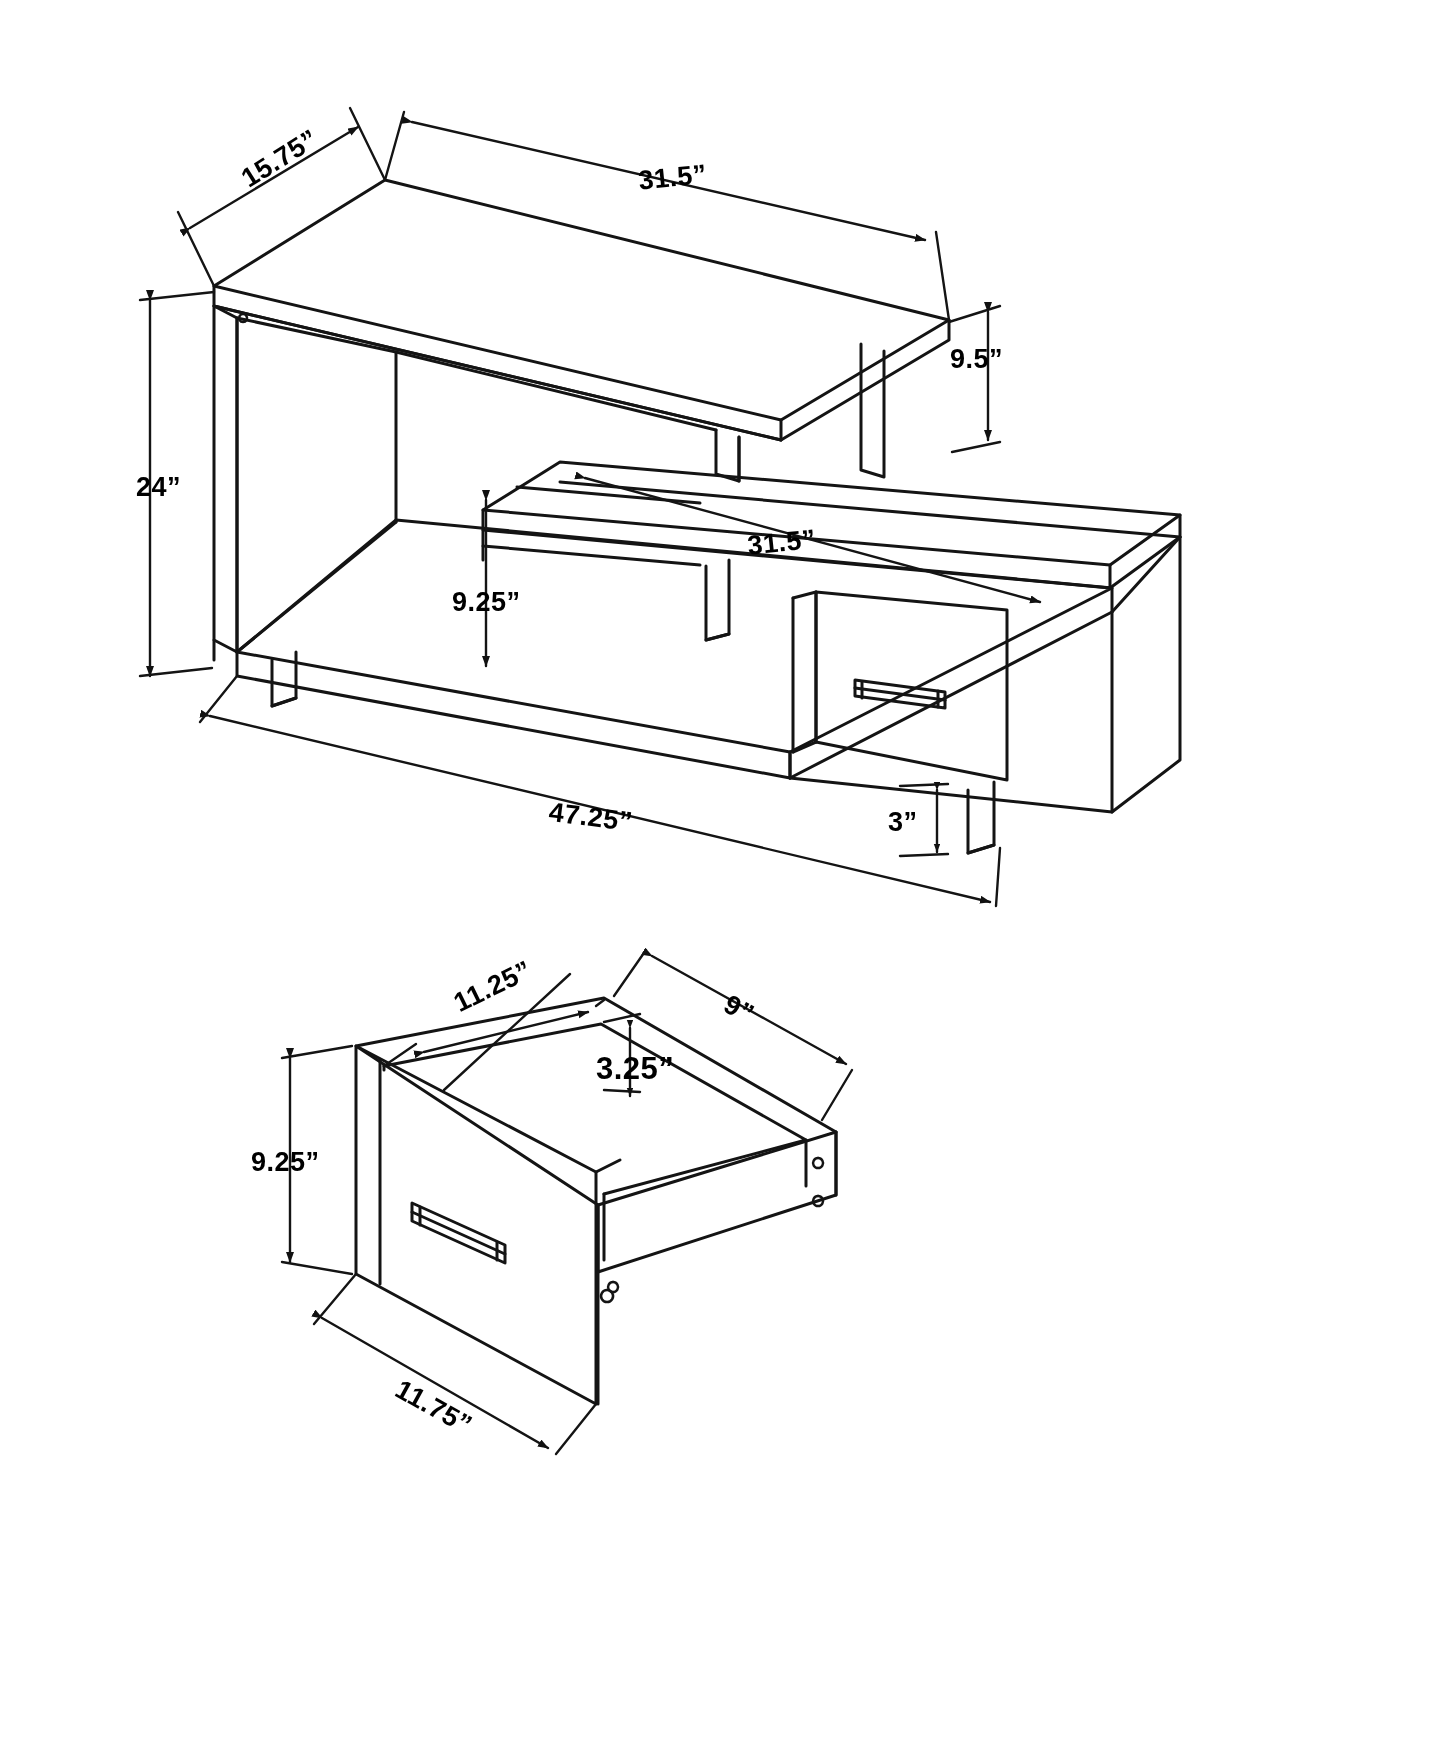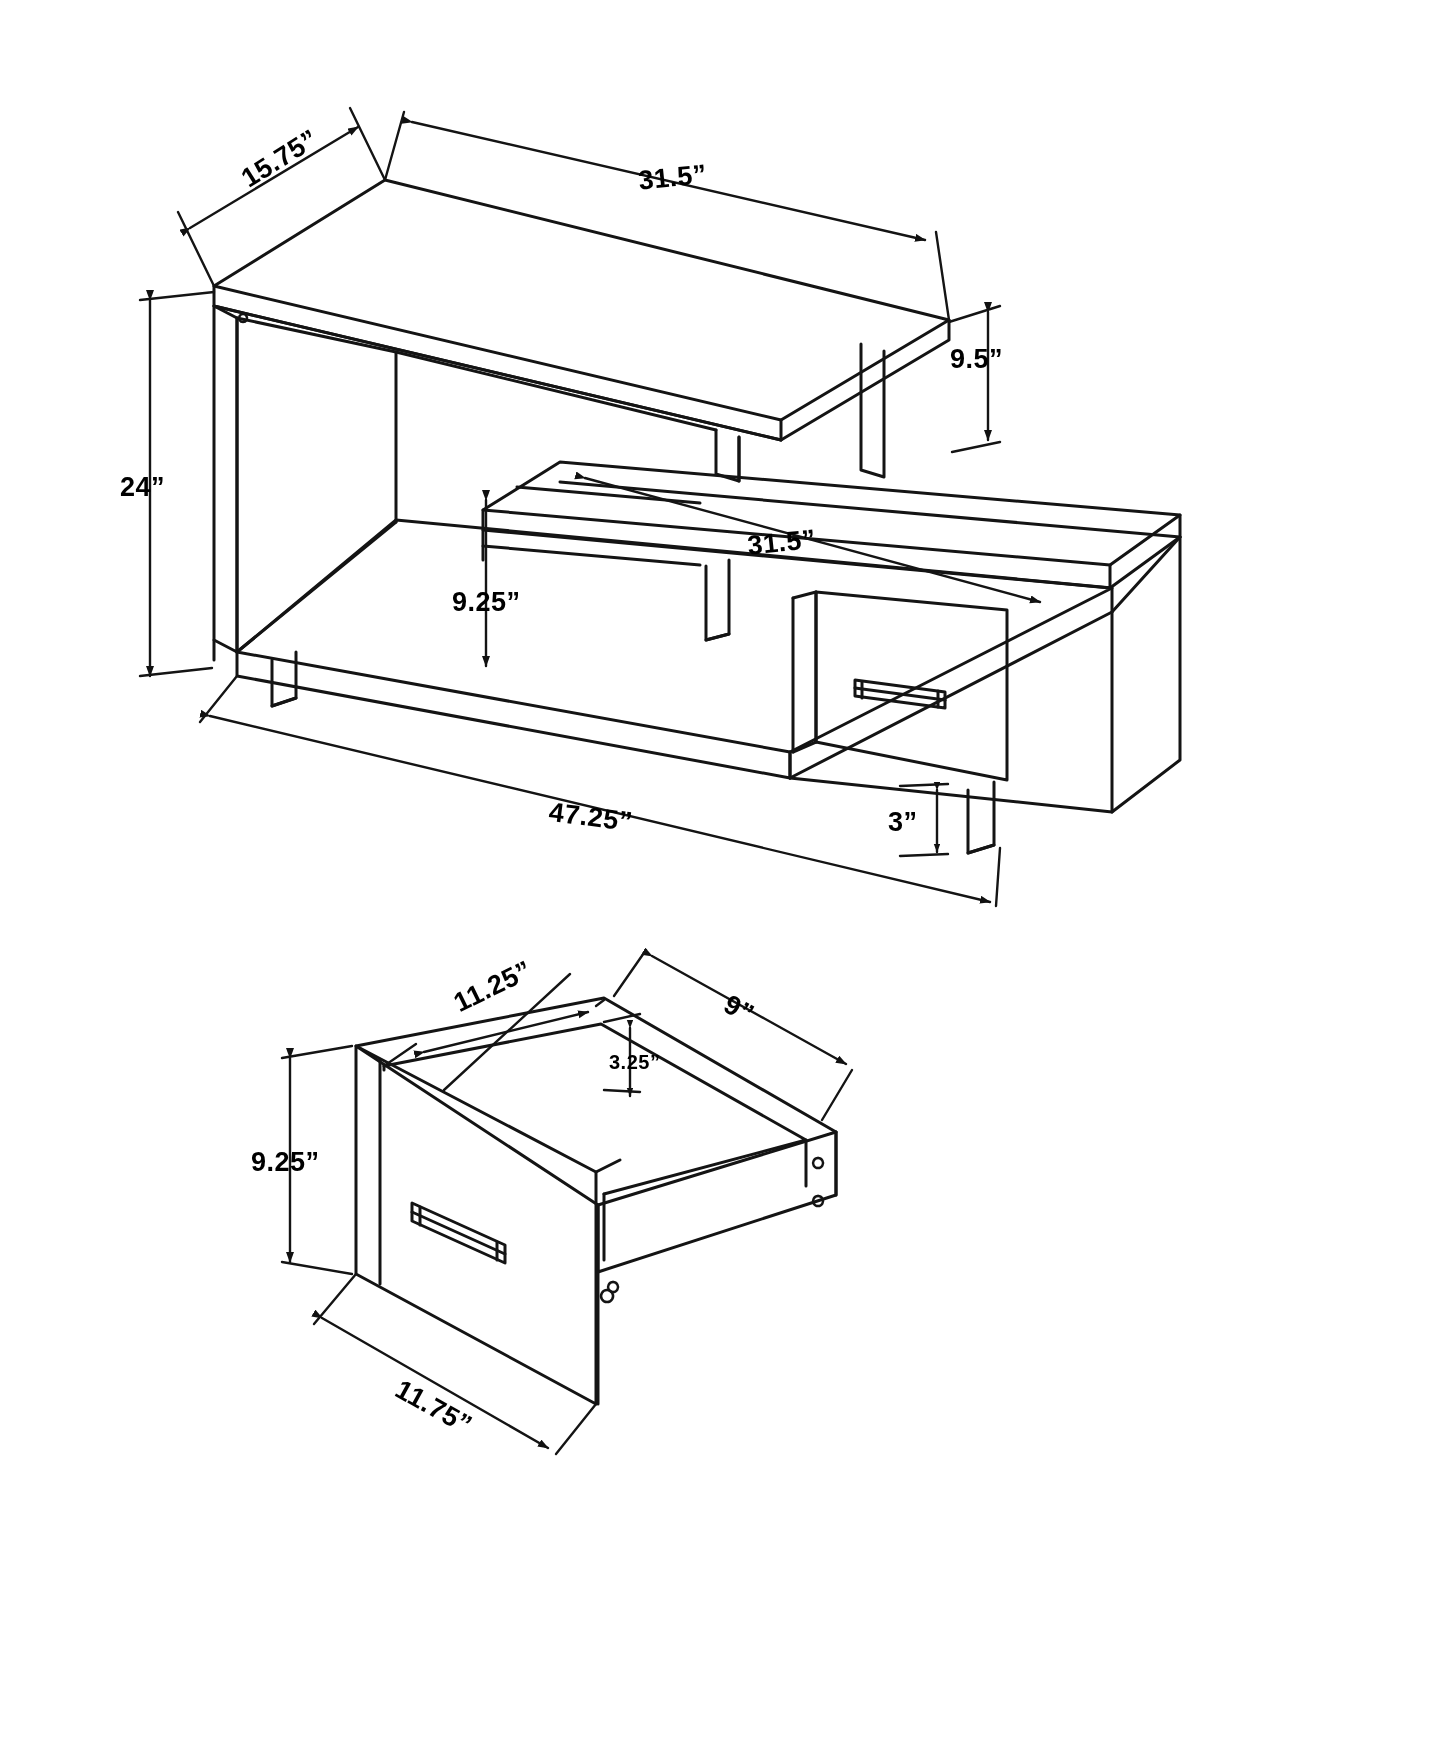--- a/index.html
+++ b/index.html
@@ -241,7 +241,7 @@
 
   <div class="dim-label" style="left:637px; top:166px; transform:rotate(-6deg); transform-origin:left top;">31.5”</div>
 
-  <div class="dim-label" style="left:120px; top:472px;">24”</div>
+  <div class="dim-label" style="left:136px; top:472px;">24”</div>
 
   <div class="dim-label" style="left:950px; top:344px;">9.5”</div>
 

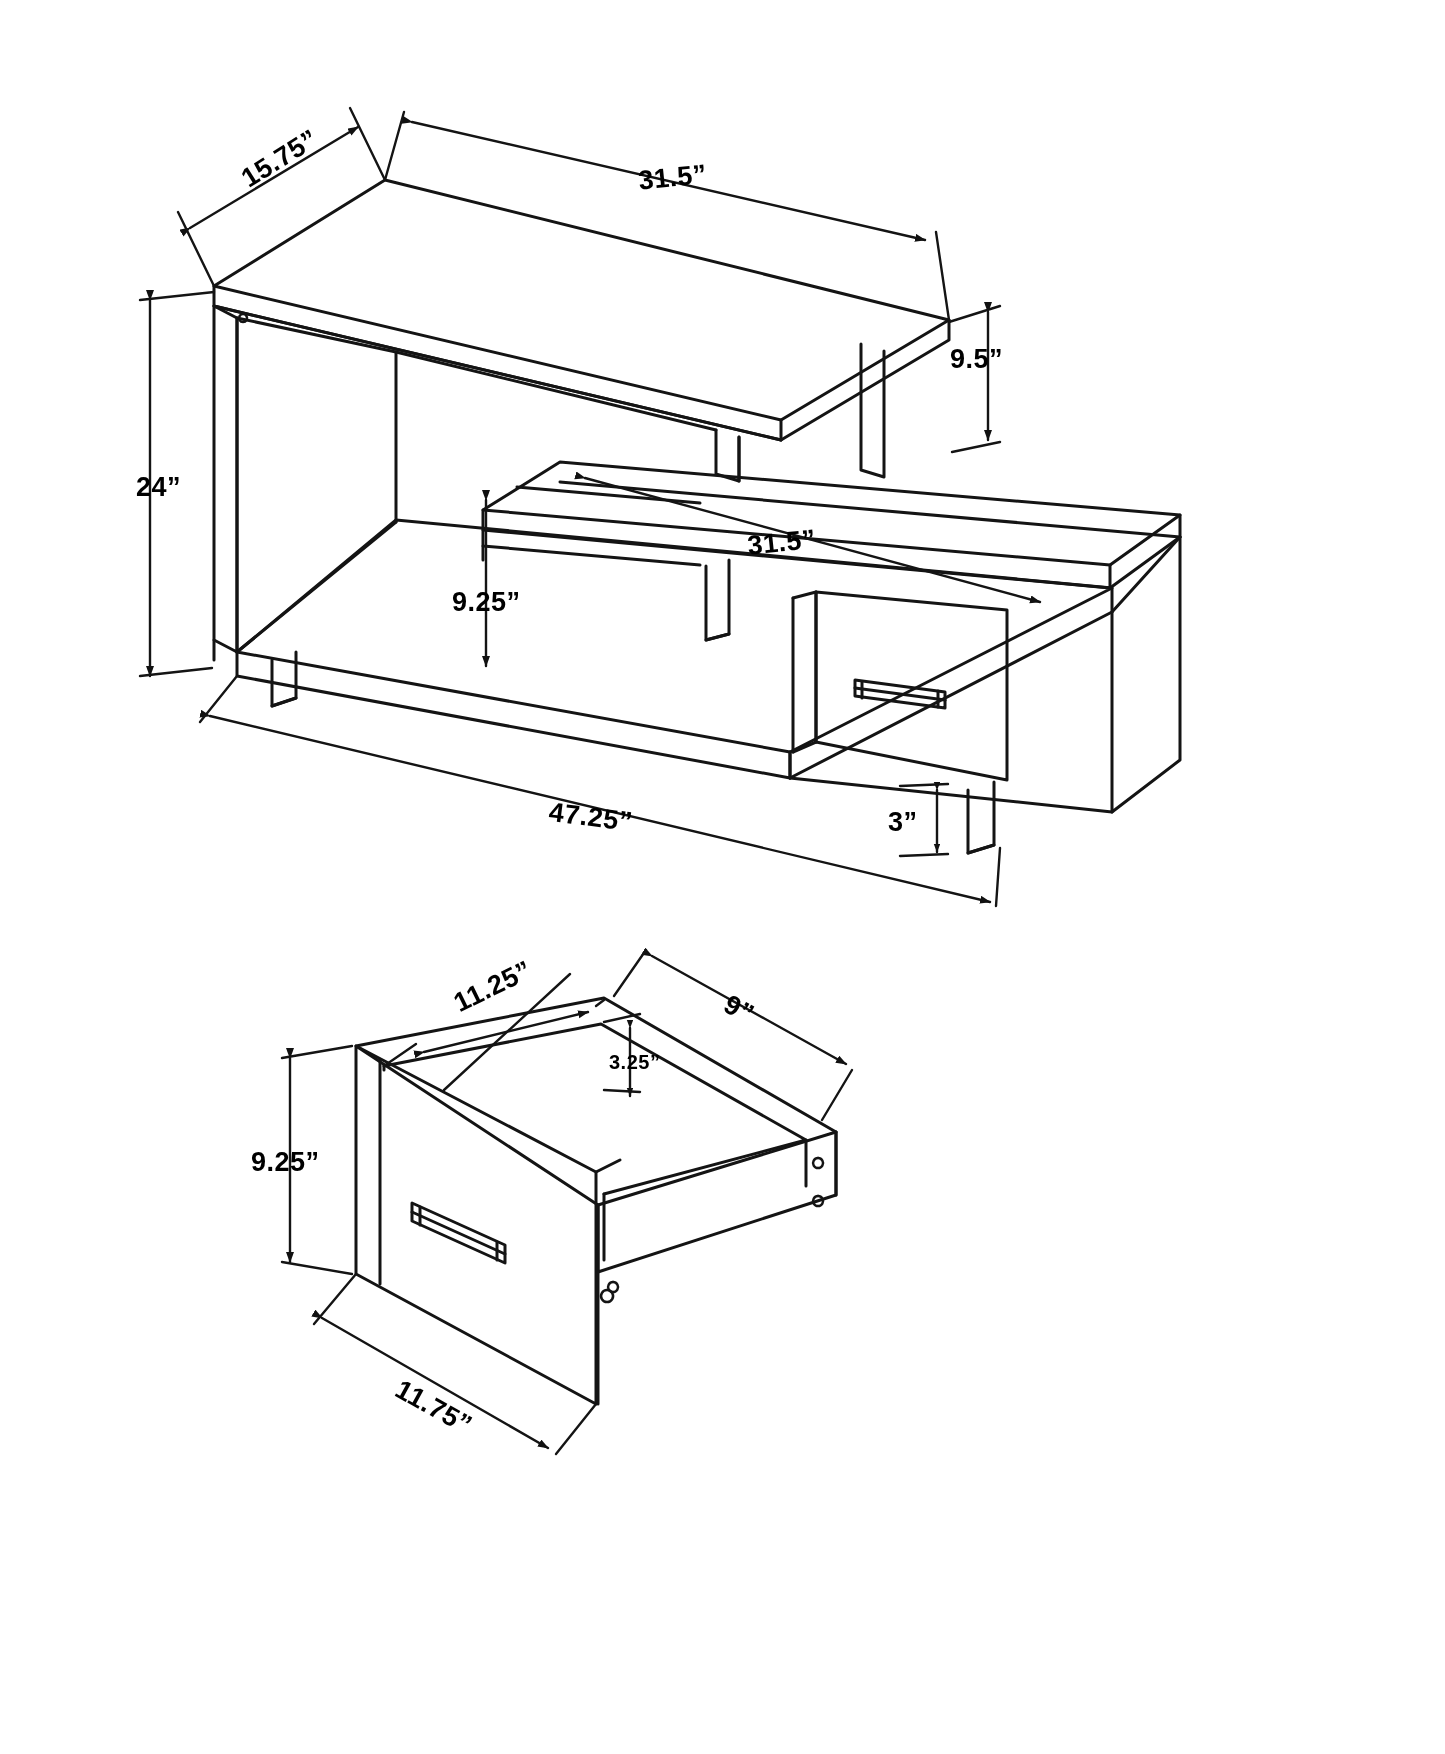--- a/index.html
+++ b/index.html
@@ -39,8 +39,7 @@
     letter-spacing: 0.5px;
   }
   .dim-label.small {
-    font-size: 20px;
-    margin-left: 13px;
+    font-size: 31px;
   }
 </style>
 </head>

